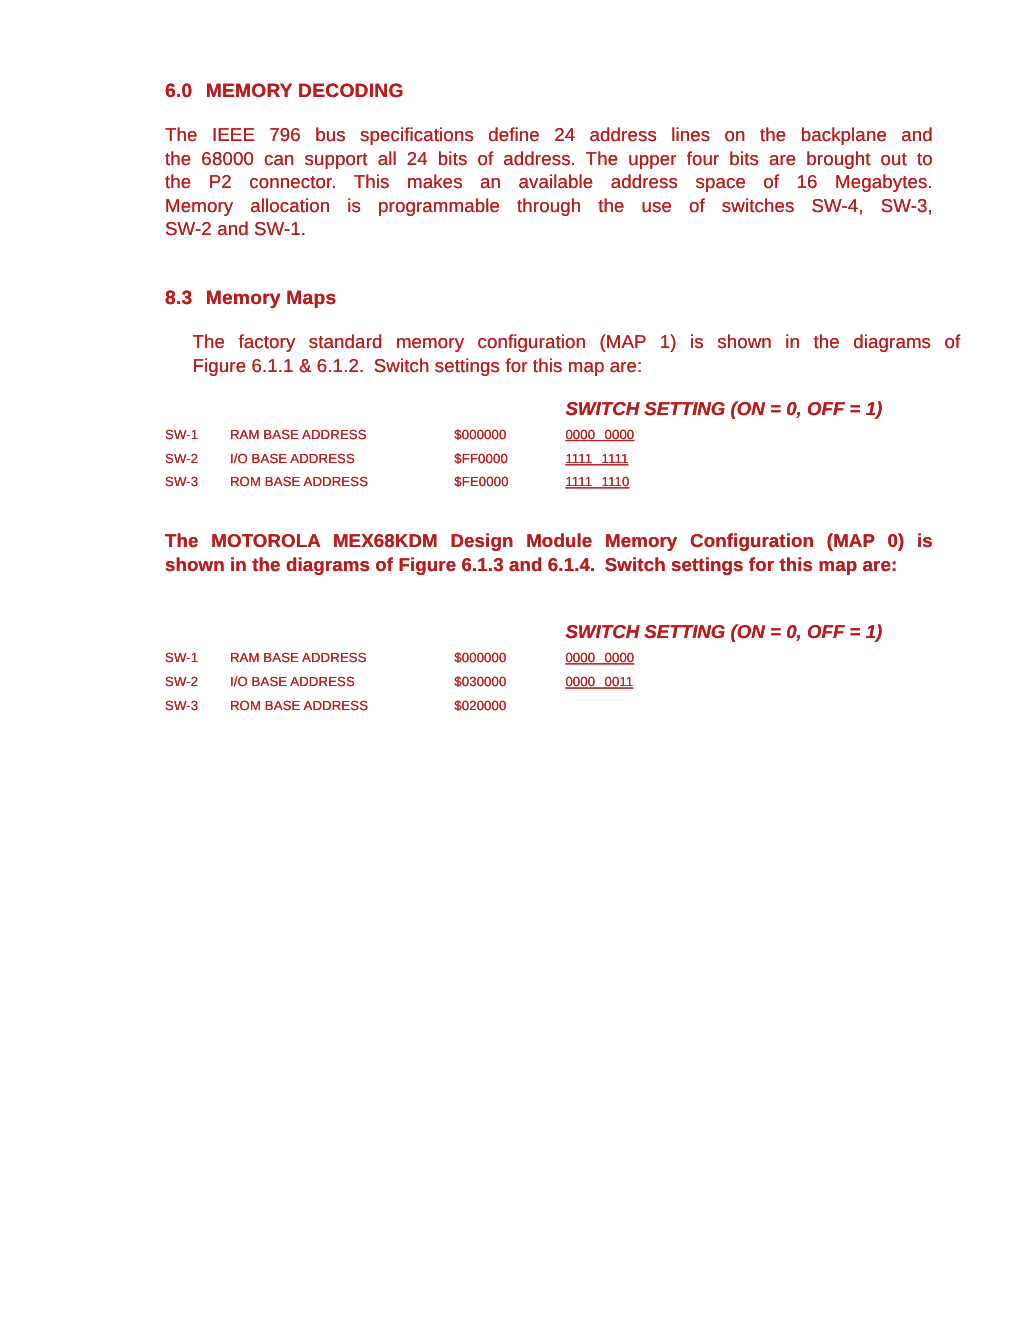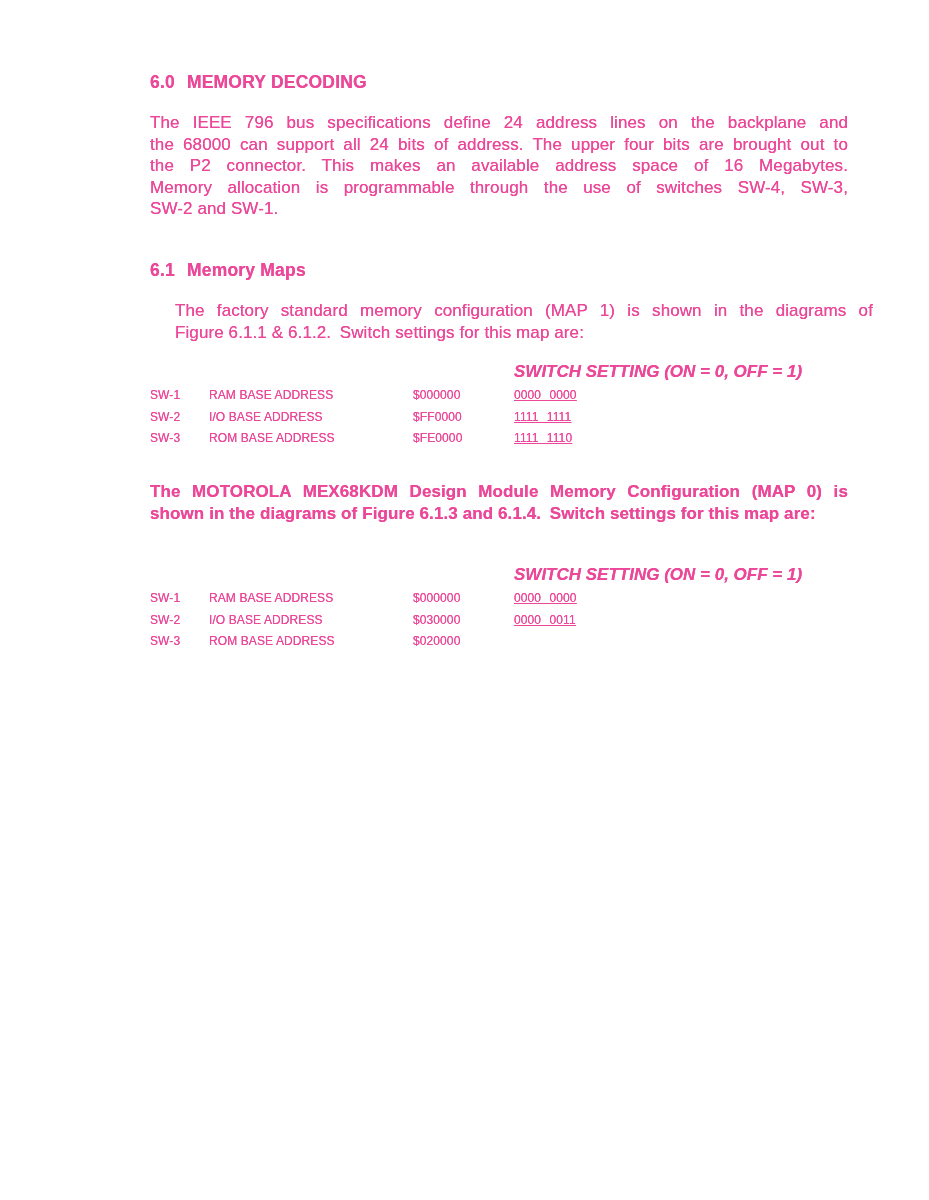--- a/index.html
+++ b/index.html
@@ -12,7 +12,7 @@
     position: relative;
     width: 929px; height: 856px;
     background: #ffffff;
-    color: #ec4899;
+    color: #b91c1c;
     text-shadow: 0 0 0.45px currentColor; 
     overflow: hidden;
   }

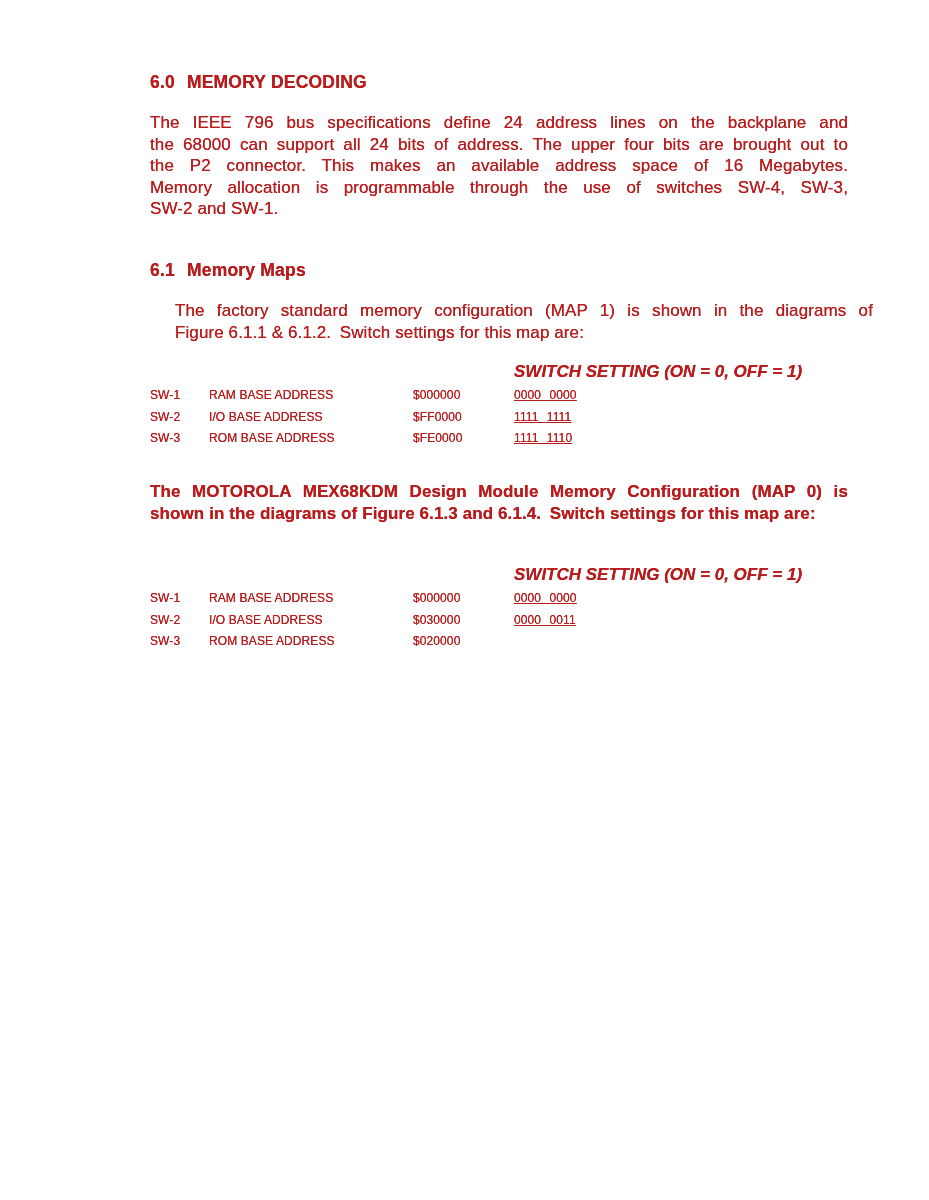--- a/index.html
+++ b/index.html
@@ -71,7 +71,7 @@
   </div>
 
   <div class="block section-heading" style="top:260px;">
-    <span class="sec-num">6.1</span><span>Memory Maps</span>
+    <span class="sec-num">8.3</span><span>Memory Maps</span>
   </div>
 
   <div class="block" style="top:300px;margin-left:25px;">

